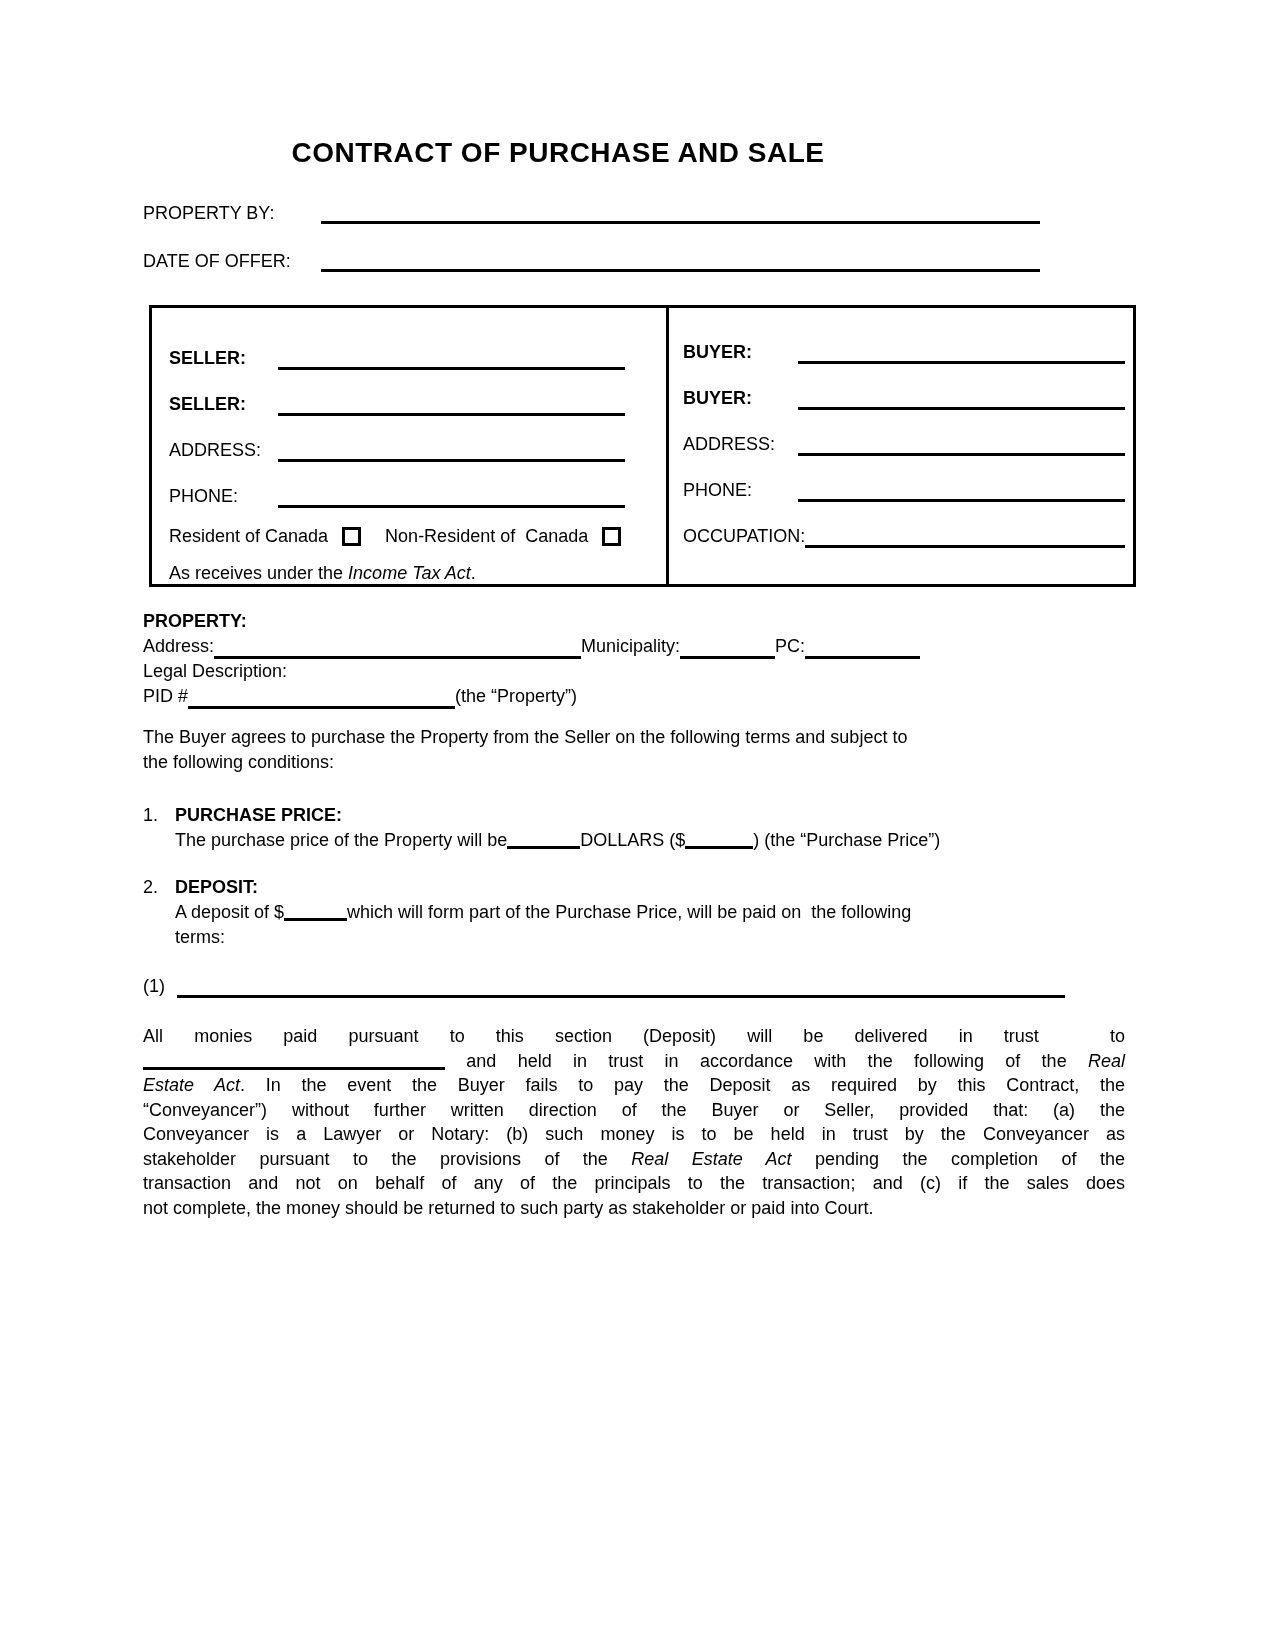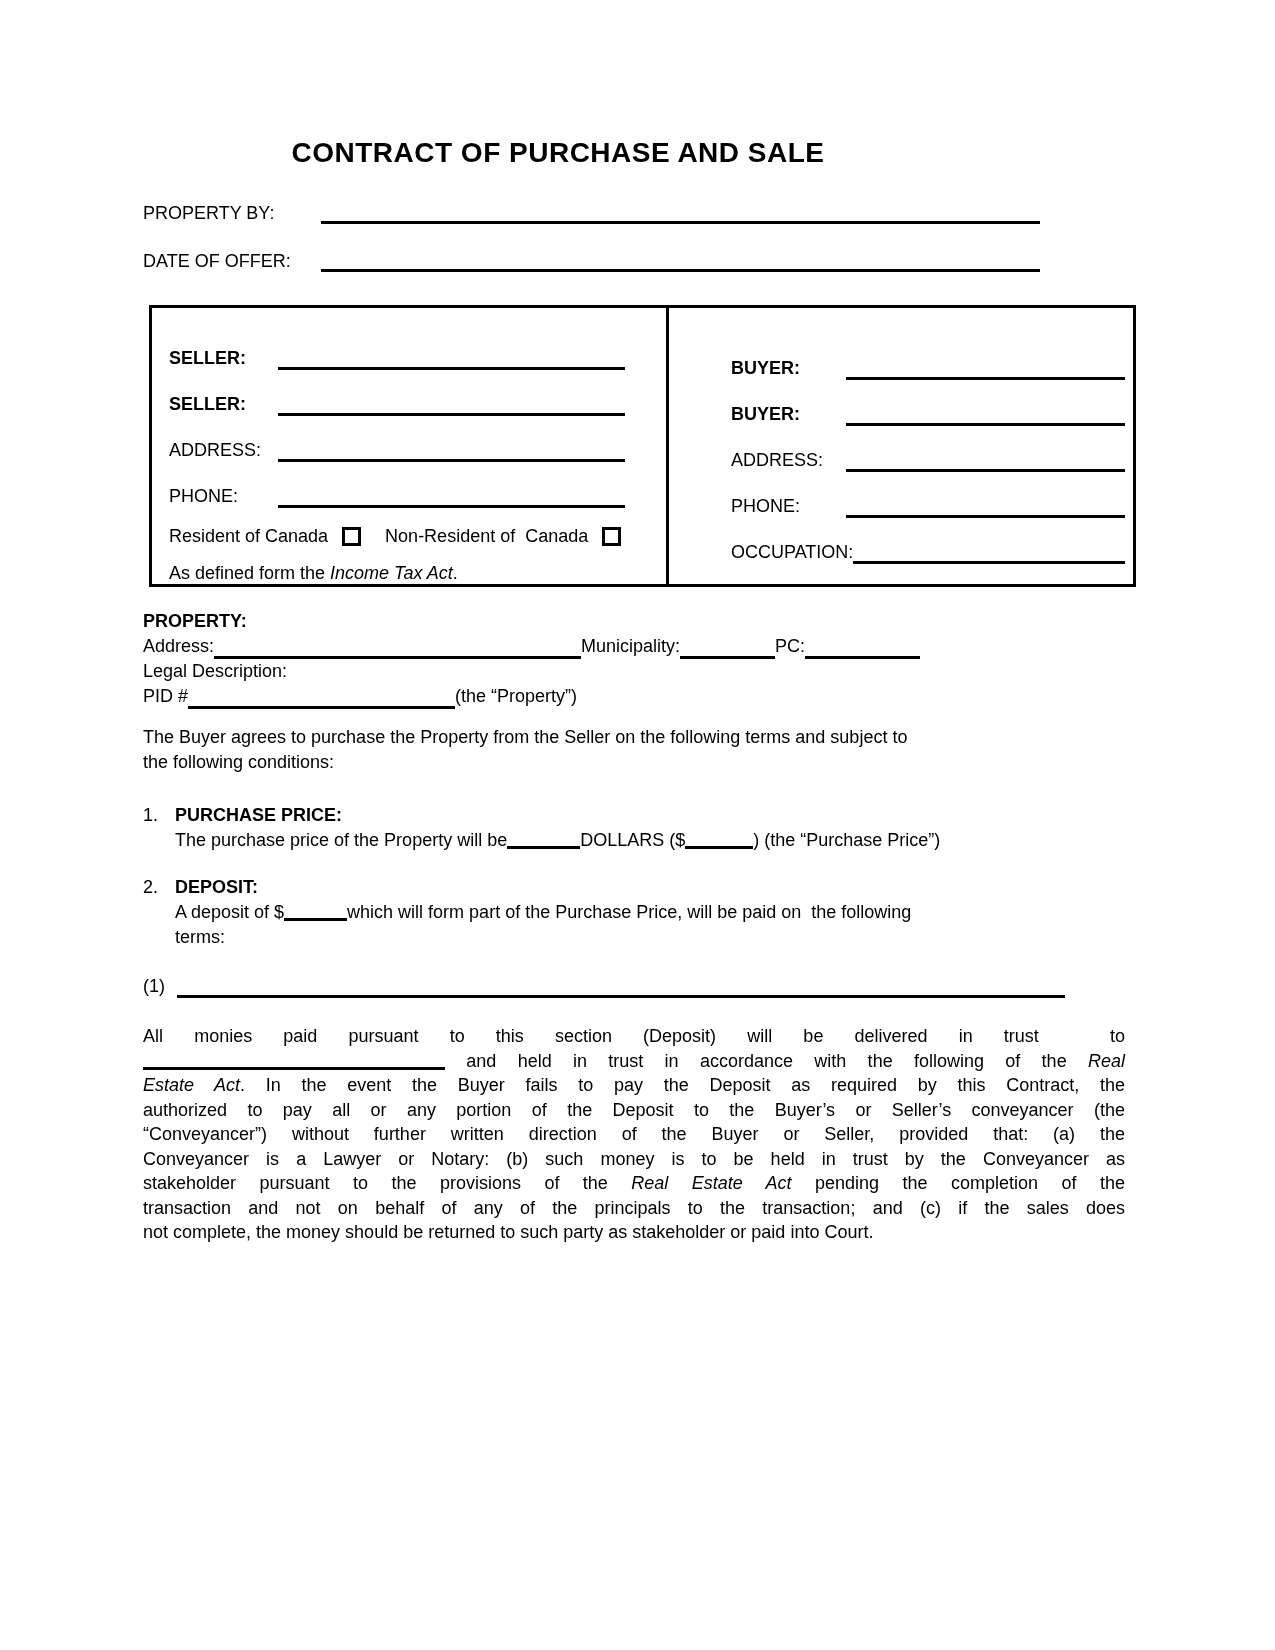--- a/index.html
+++ b/index.html
@@ -42,7 +42,7 @@
     display: flex;
   }
   .col-left  { width: 517px; border-right: 3px solid #000; padding: 16px 0 0 17px; }
-  .col-right { flex: 1; padding: 26px 0 0 14px; margin-left: 48px; }
+  .col-right { flex: 1; padding: 10px 0 0 14px; }
   .frow { display: flex; align-items: flex-end; height: 46px; }
   .frow .flabel   { width: 109px; line-height: 24px; }
   .frow .flabel-r { min-width: 115px; line-height: 24px; }

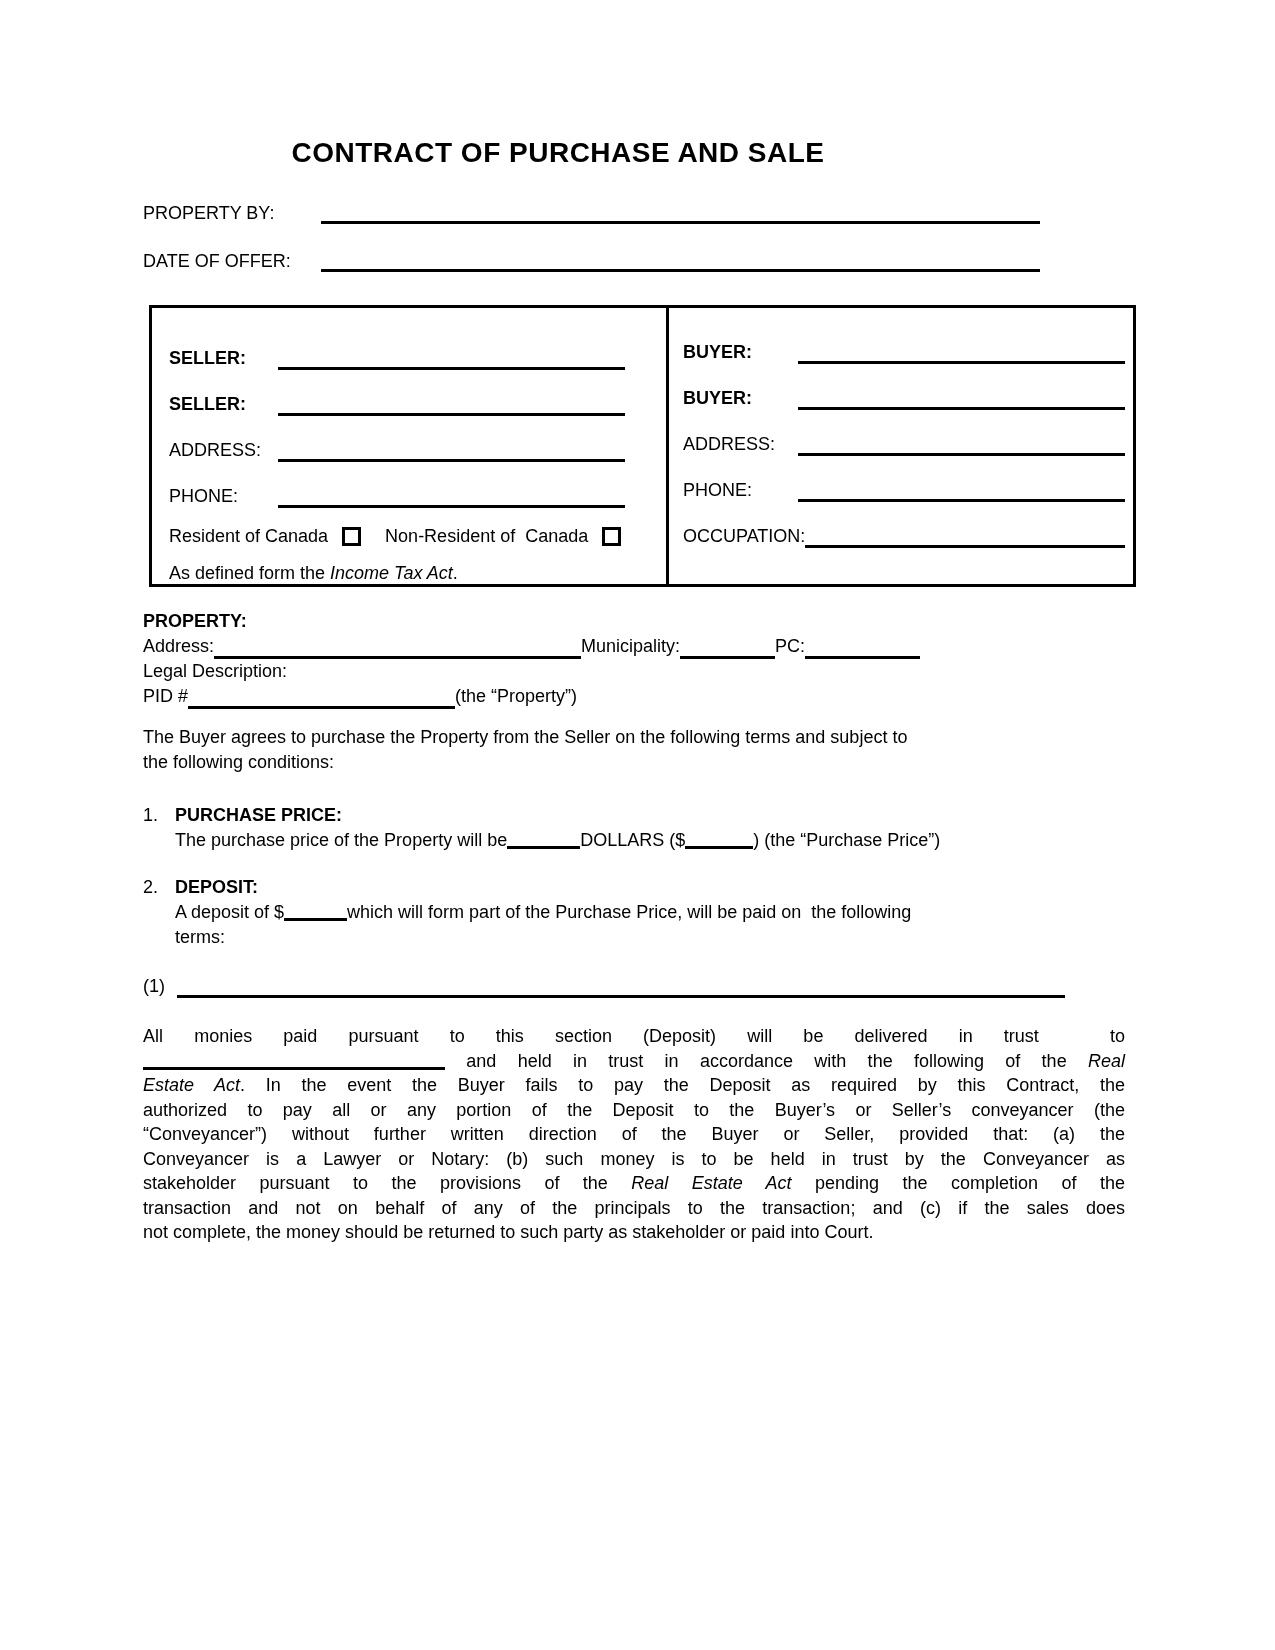--- a/index.html
+++ b/index.html
@@ -127,7 +127,7 @@
         <span class="checkbox"></span>
       </div>
       <div class="note">
-        <span>As defined form the </span><span class="it">Income Tax Act</span><span>.</span>
+        <span>As receives under the </span><span class="it">Income Tax Act</span><span>.</span>
       </div>
     </div>
     <div class="col-right">

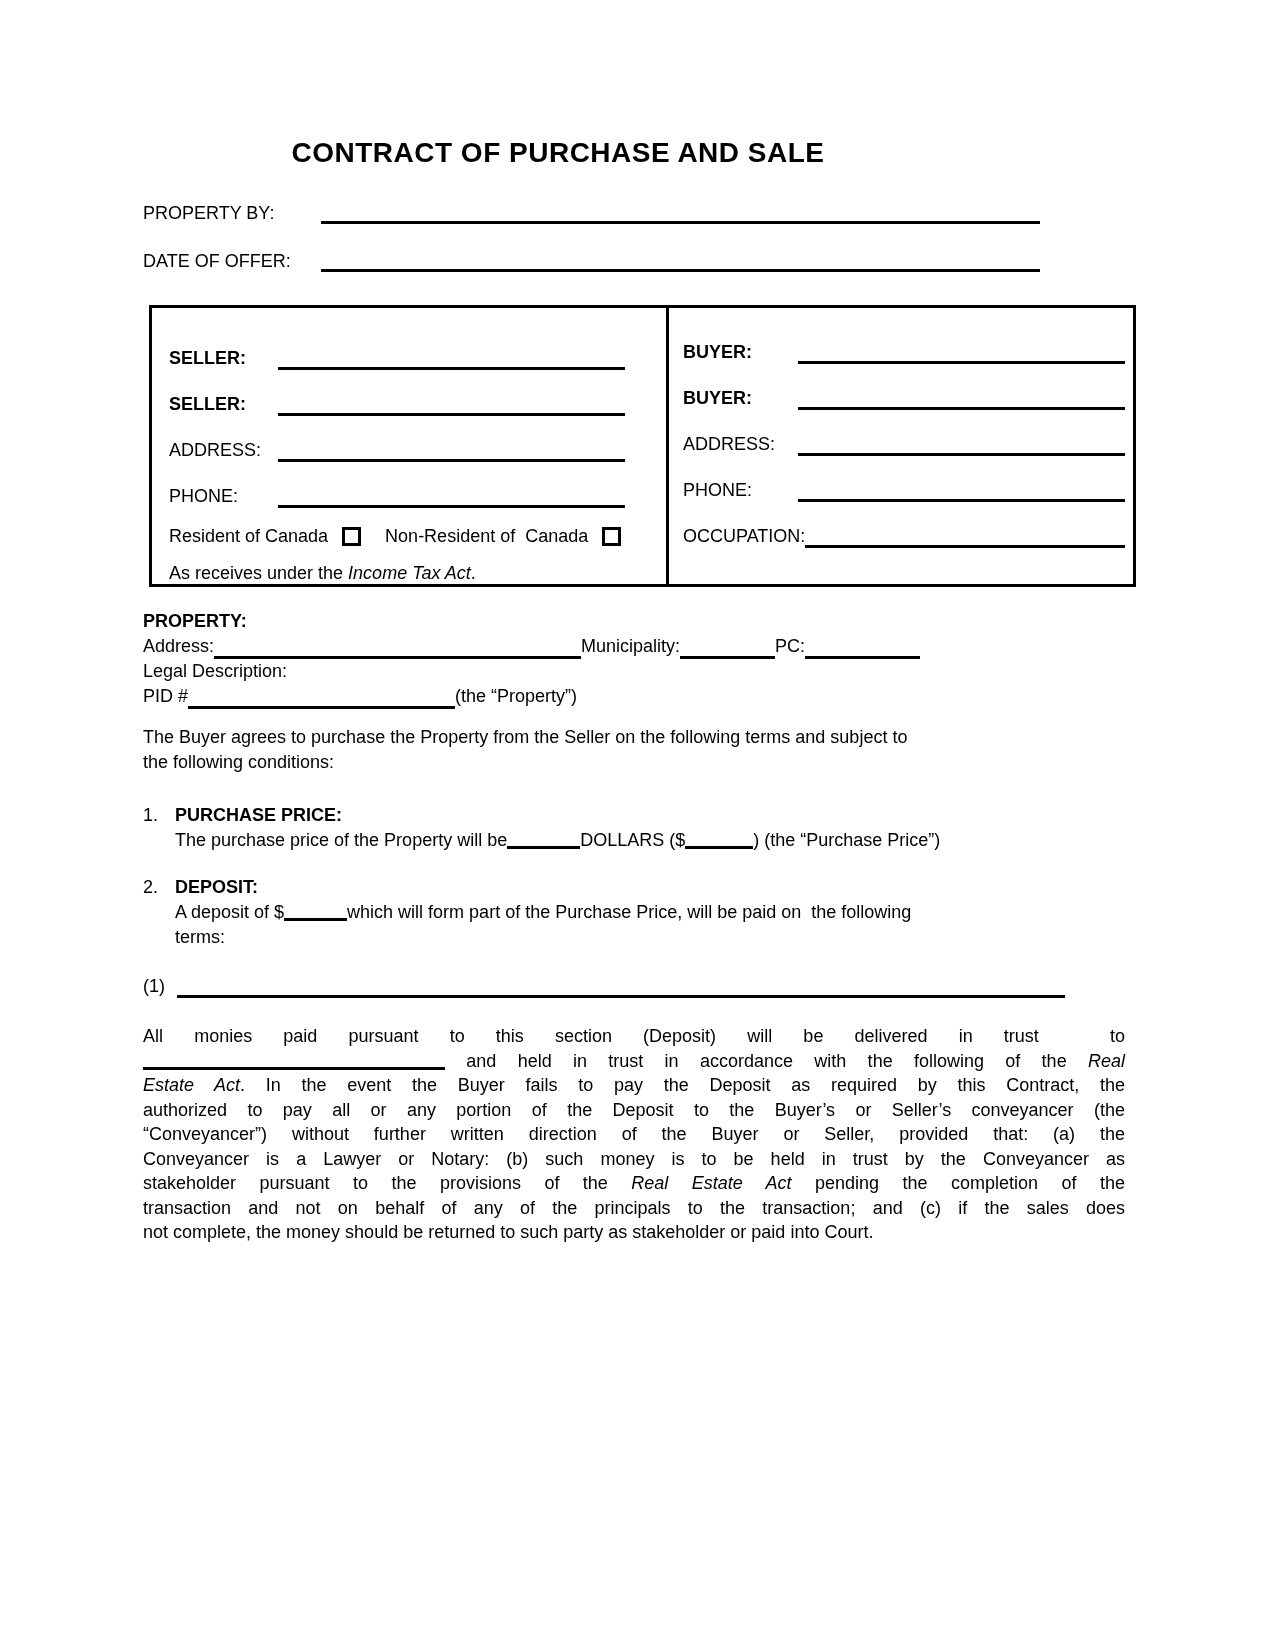--- a/index.html
+++ b/index.html
@@ -208,7 +208,6 @@
       <div class="tline"><span>All monies paid pursuant to this section (Deposit) will be delivered in trust </span><span class="gapsp" style="width: 40px;"></span><span>to</span></div>
       <div class="tline"><span class="blankline" style="width: 302px;"></span><span> and held in trust in accordance with the following of the </span><span class="it">Real</span></div>
       <div class="tline"><span class="it">Estate Act</span><span>. In the event the Buyer fails to pay the Deposit as required by this Contract, the</span></div>
-      <div class="tline"><span>authorized to pay all or any portion of the Deposit to the Buyer’s or Seller’s conveyancer (the</span></div>
       <div class="tline"><span>“Conveyancer”) without further written direction of the Buyer or Seller, provided that: (a) the</span></div>
       <div class="tline"><span>Conveyancer is a Lawyer or Notary: (b) such money is to be held in trust by the Conveyancer as</span></div>
       <div class="tline"><span>stakeholder pursuant to the provisions of the </span><span class="it">Real Estate Act</span><span> pending the completion of the</span></div>

